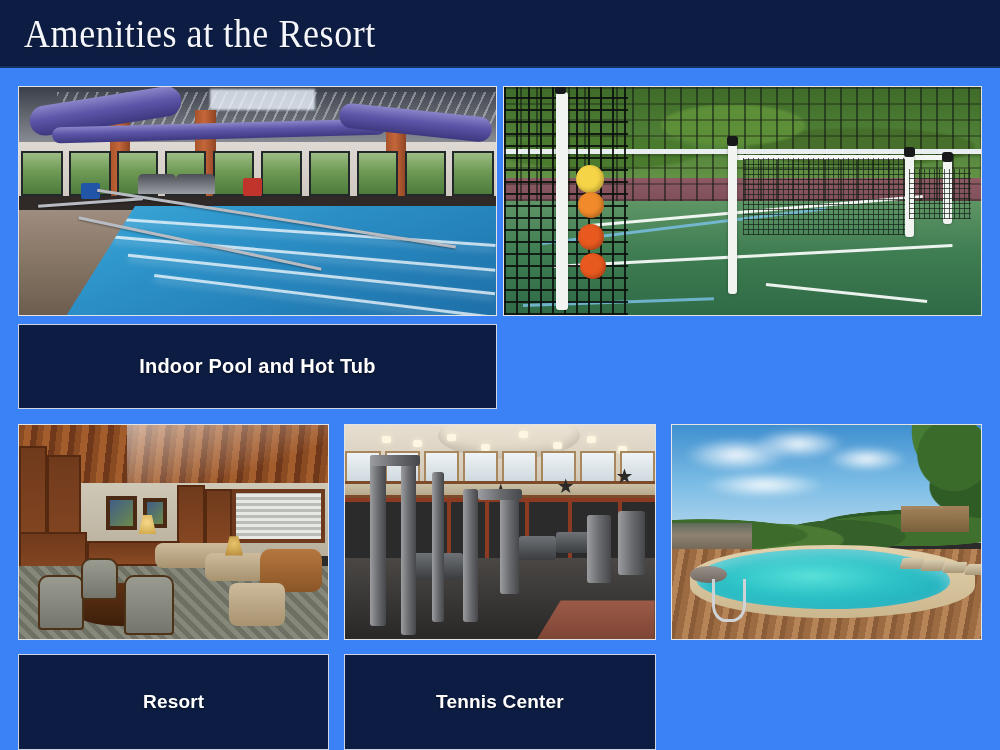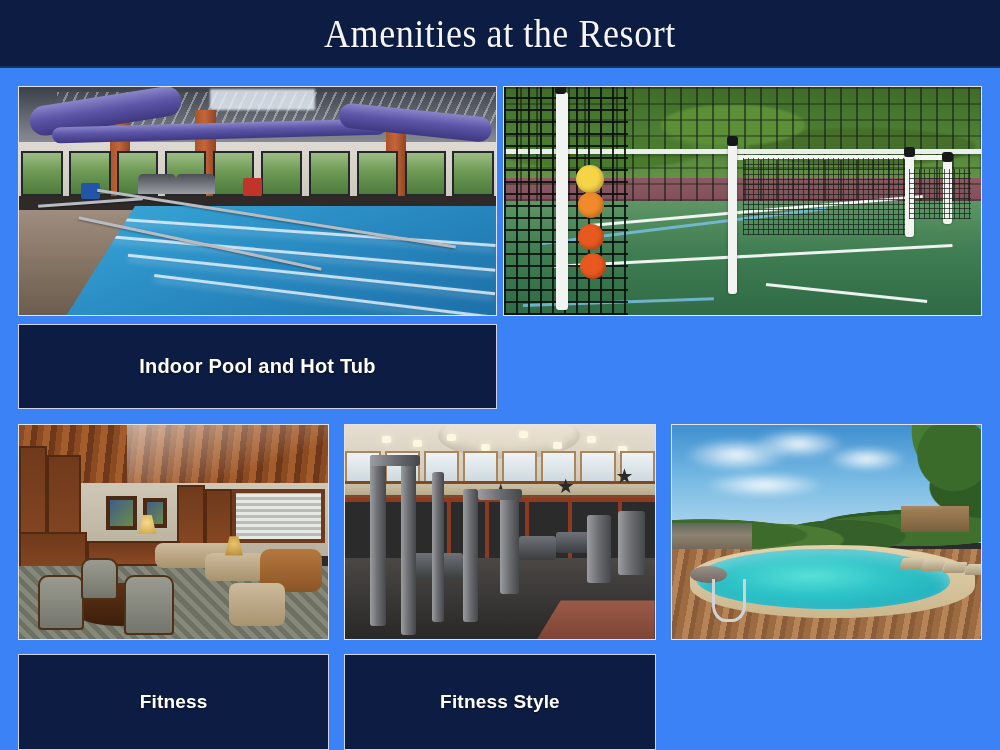--- a/index.html
+++ b/index.html
@@ -20,7 +20,7 @@
     background: #0d1c42;
     display: flex;
     align-items: center;
-    justify-content: center;
+    justify-content: flex-start;
     border-bottom: 2px solid #18305e;
   }
   .page-title {

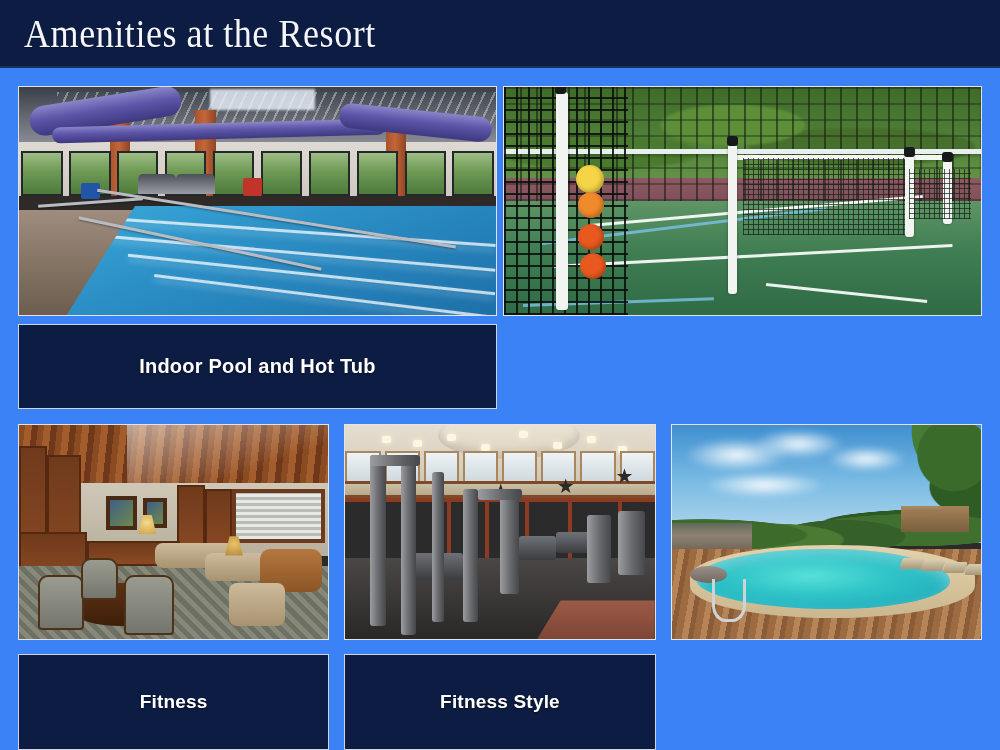--- a/index.html
+++ b/index.html
@@ -525,7 +525,7 @@
           <div class="lib-lamp" style="left:65%;top:52%;background:radial-gradient(ellipse at 50% 40%,#e8c46a,#a87a2e)"></div>
         </div>
       </div>
-      <div class="caption">Fitness</div>
+      <div class="caption">Resort</div>
     </div>
 
     <div class="card card-bottom">

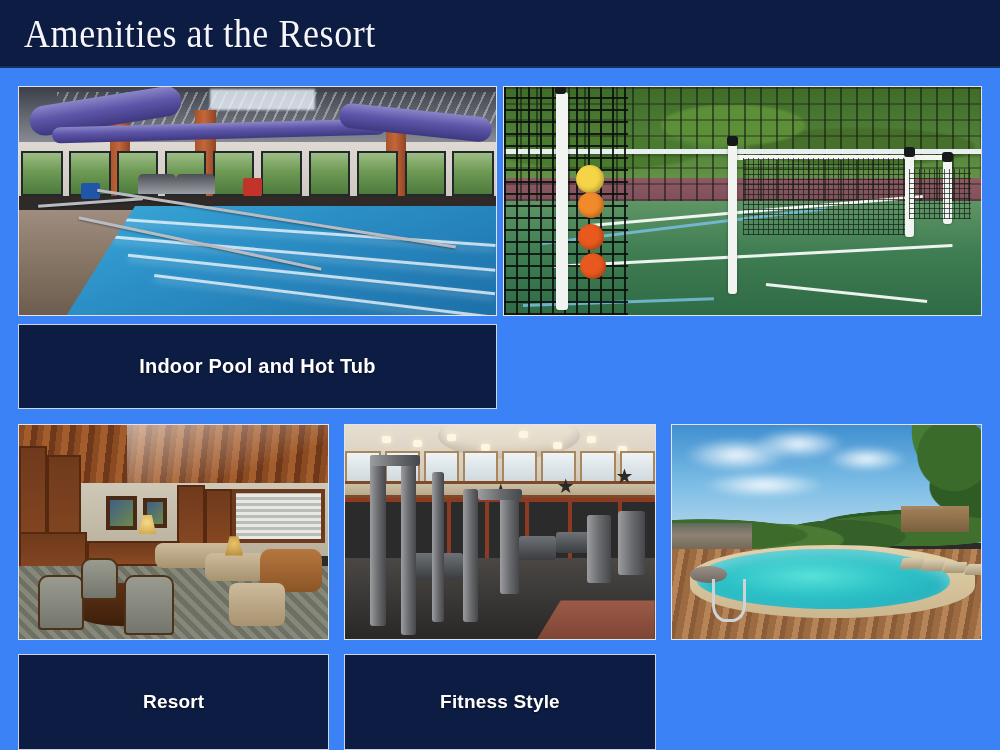--- a/index.html
+++ b/index.html
@@ -580,7 +580,7 @@
           <div class="gym-machine" style="left:28%;top:22%;width:4%;height:70%"></div>
         </div>
       </div>
-      <div class="caption">Fitness Style</div>
+      <div class="caption">Tennis Center</div>
     </div>
 
     <div class="card card-bottom">

